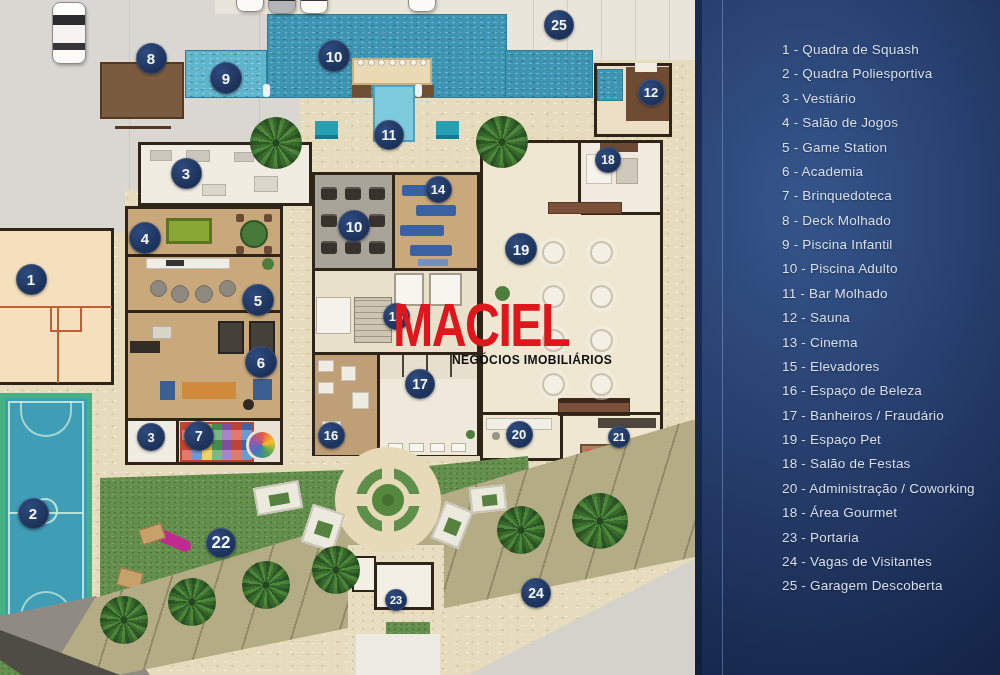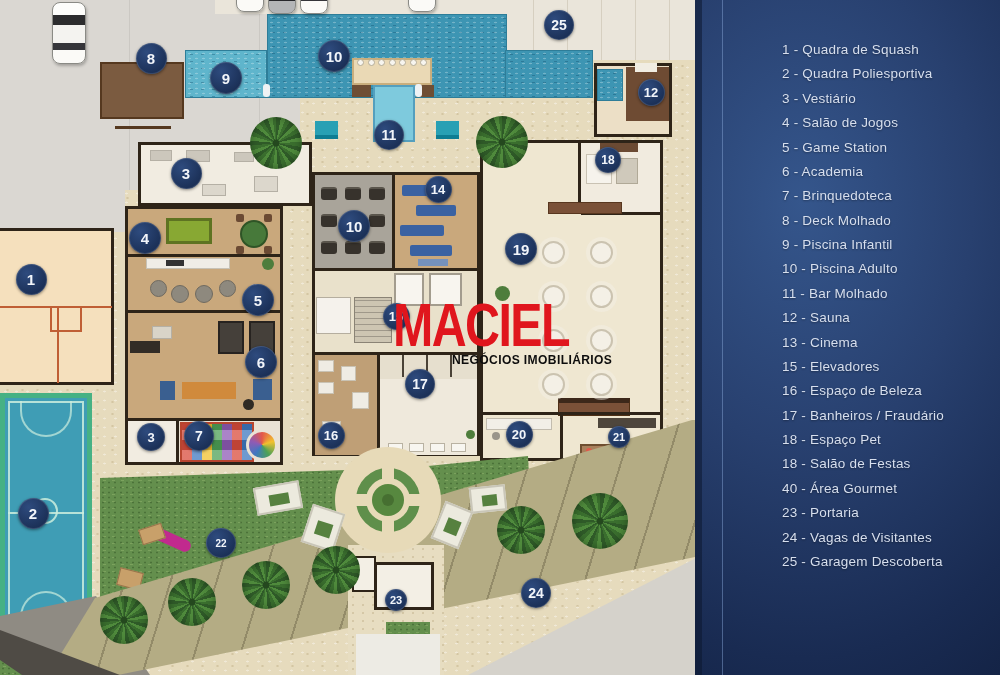--- a/index.html
+++ b/index.html
@@ -323,7 +323,7 @@
         <li>15 - Elevadores</li>
         <li>16 - Espaço de Beleza</li>
         <li>17 - Banheiros / Fraudário</li>
-        <li>18 - Espaço Pet</li>
+        <li>19 - Espaço Pet</li>
         <li>18 - Salão de Festas</li>
         <li>40 - Área Gourmet</li>
         <li>23 - Portaria</li>

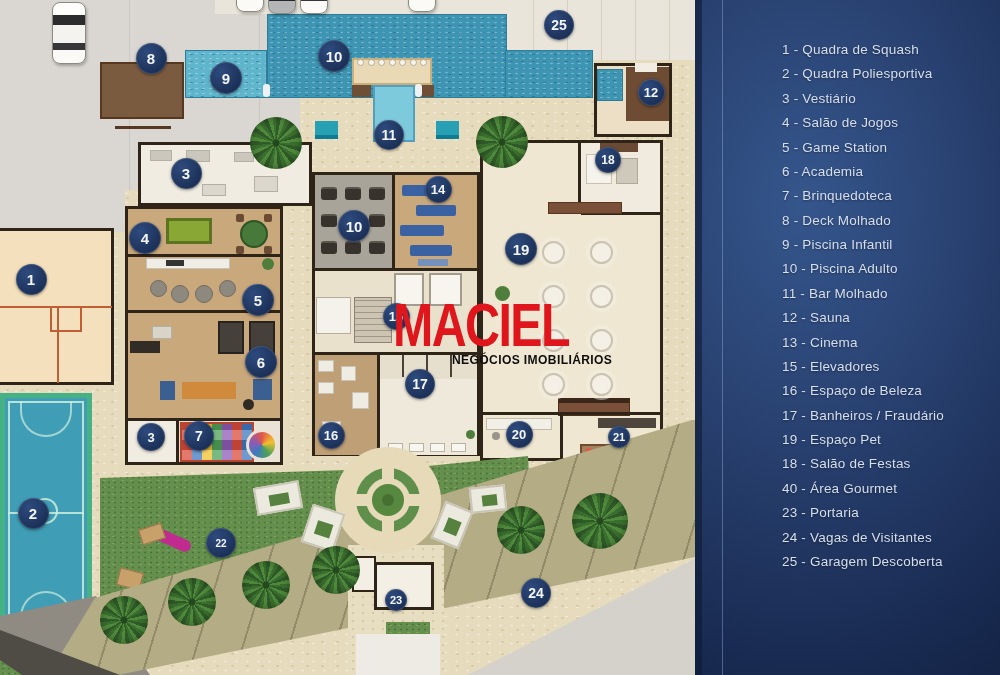--- a/index.html
+++ b/index.html
@@ -325,6 +325,7 @@
         <li>17 - Banheiros / Fraudário</li>
         <li>19 - Espaço Pet</li>
         <li>18 - Salão de Festas</li>
+        <li>20 - Administração / Coworking</li>
         <li>40 - Área Gourmet</li>
         <li>23 - Portaria</li>
         <li>24 - Vagas de Visitantes</li>

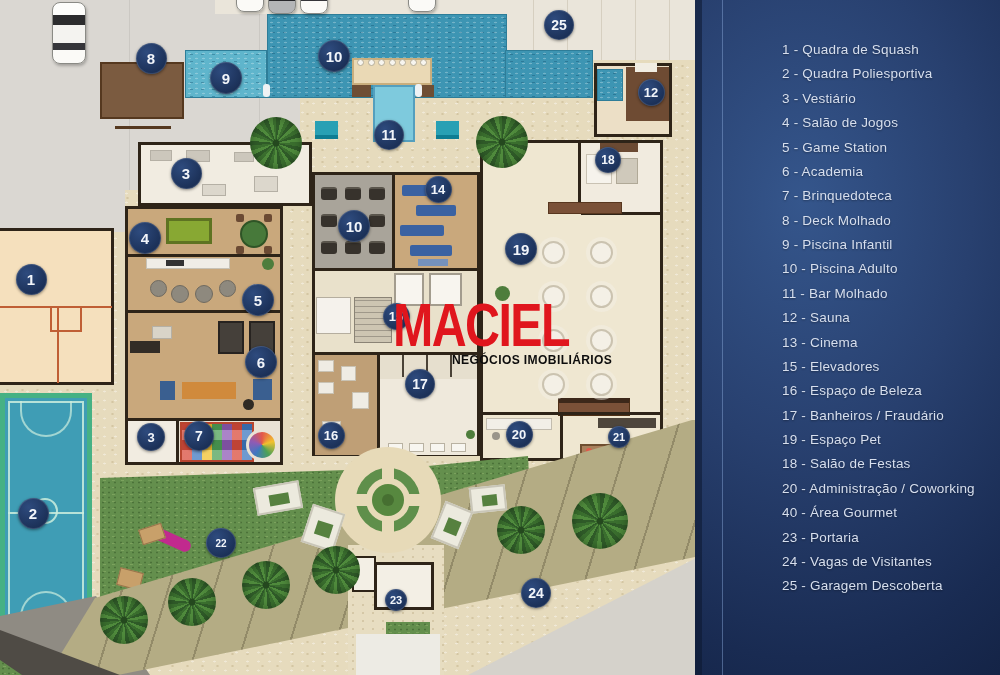--- a/index.html
+++ b/index.html
@@ -326,7 +326,7 @@
         <li>19 - Espaço Pet</li>
         <li>18 - Salão de Festas</li>
         <li>20 - Administração / Coworking</li>
-        <li>40 - Área Gourmet</li>
+        <li>18 - Área Gourmet</li>
         <li>23 - Portaria</li>
         <li>24 - Vagas de Visitantes</li>
         <li>25 - Garagem Descoberta</li>

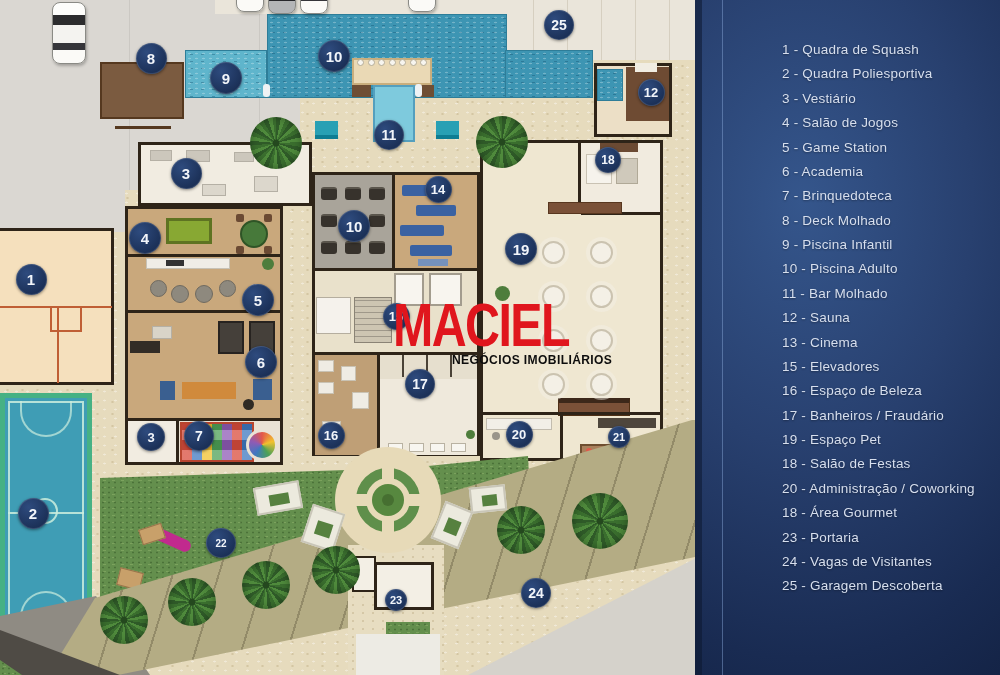--- a/index.html
+++ b/index.html
@@ -398,7 +398,7 @@
     <div class="badge" style="left: 608px; top: 426px; width: 22px; height: 22px; font-size: 11px;">
       <span>21</span>
     </div>
-    <div class="badge" style="left: 206px; top: 528px; width: 30px; height: 30px; font-size: 10px;">
+    <div class="badge" style="left: 206px; top: 528px; width: 30px; height: 30px; font-size: 17px;">
       <span>22</span>
     </div>
     <div class="badge" style="left: 385px; top: 589px; width: 22px; height: 22px; font-size: 11px;">

